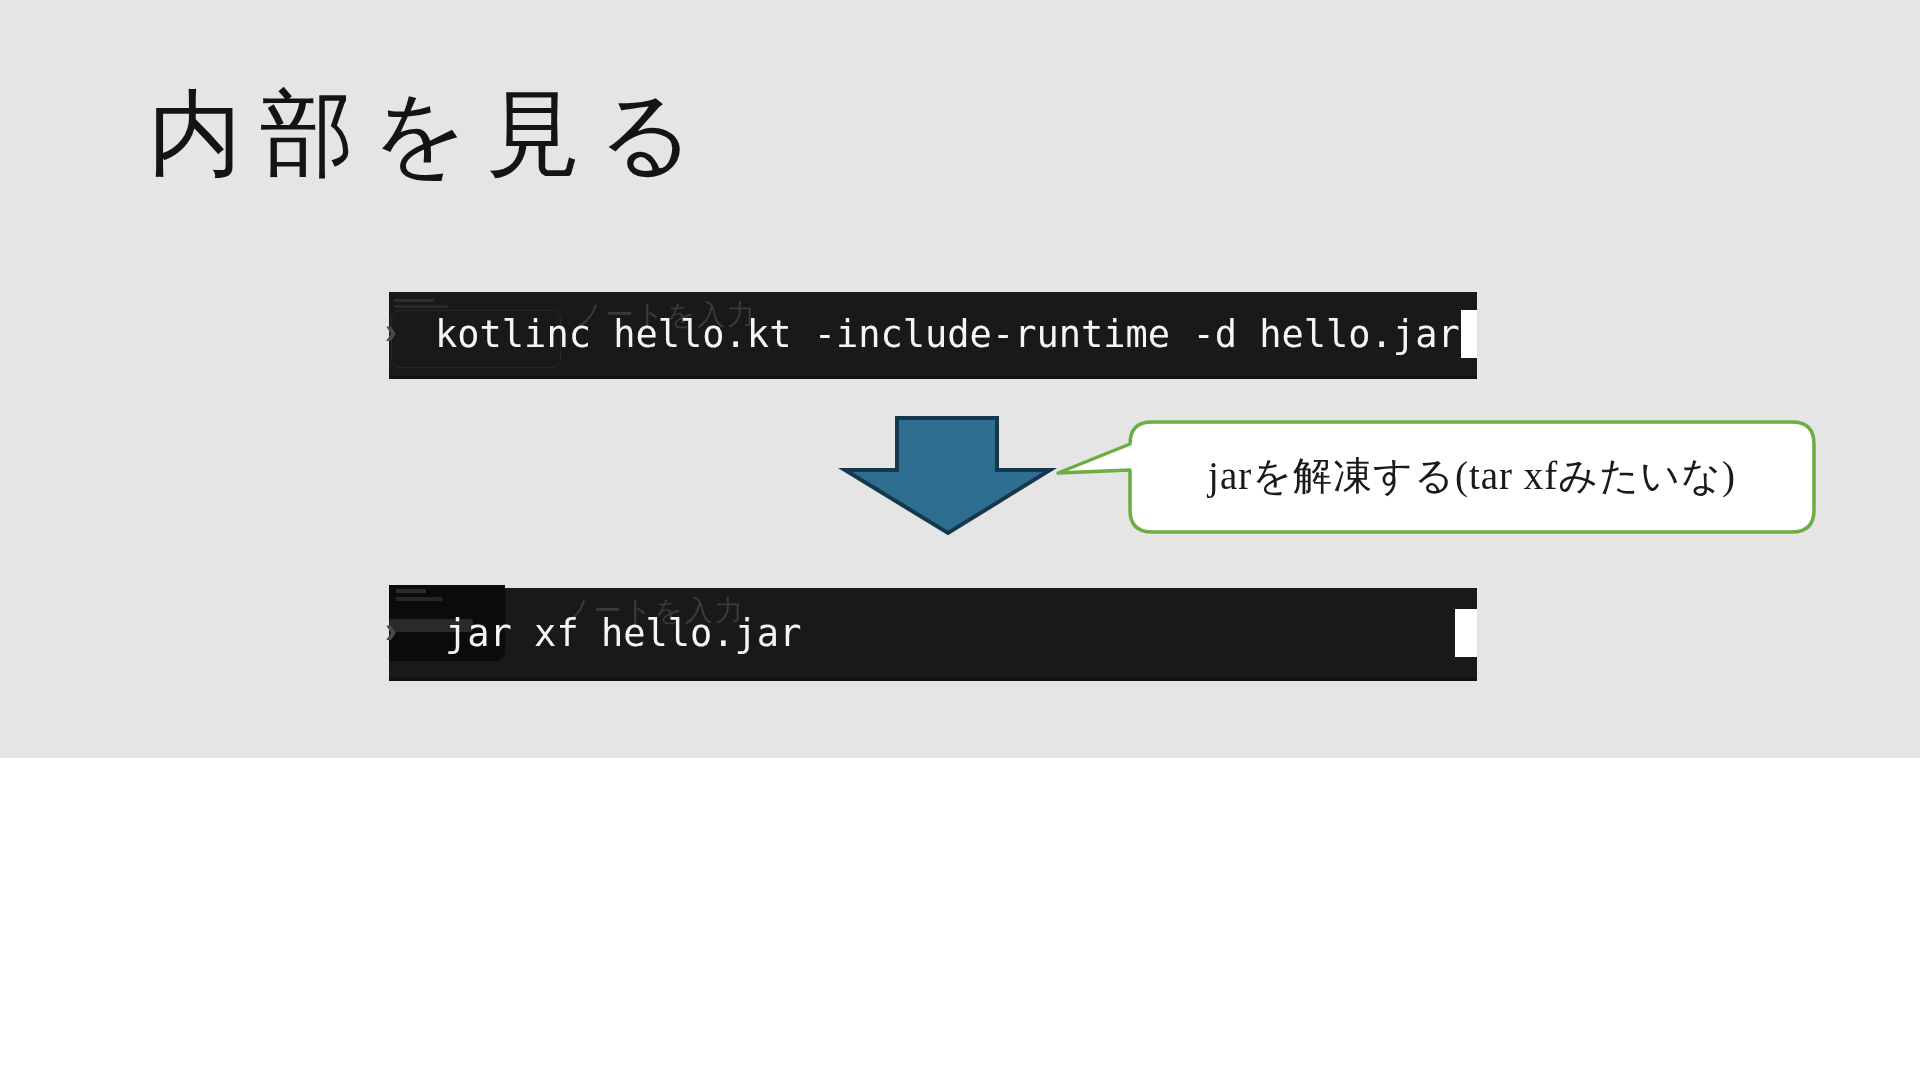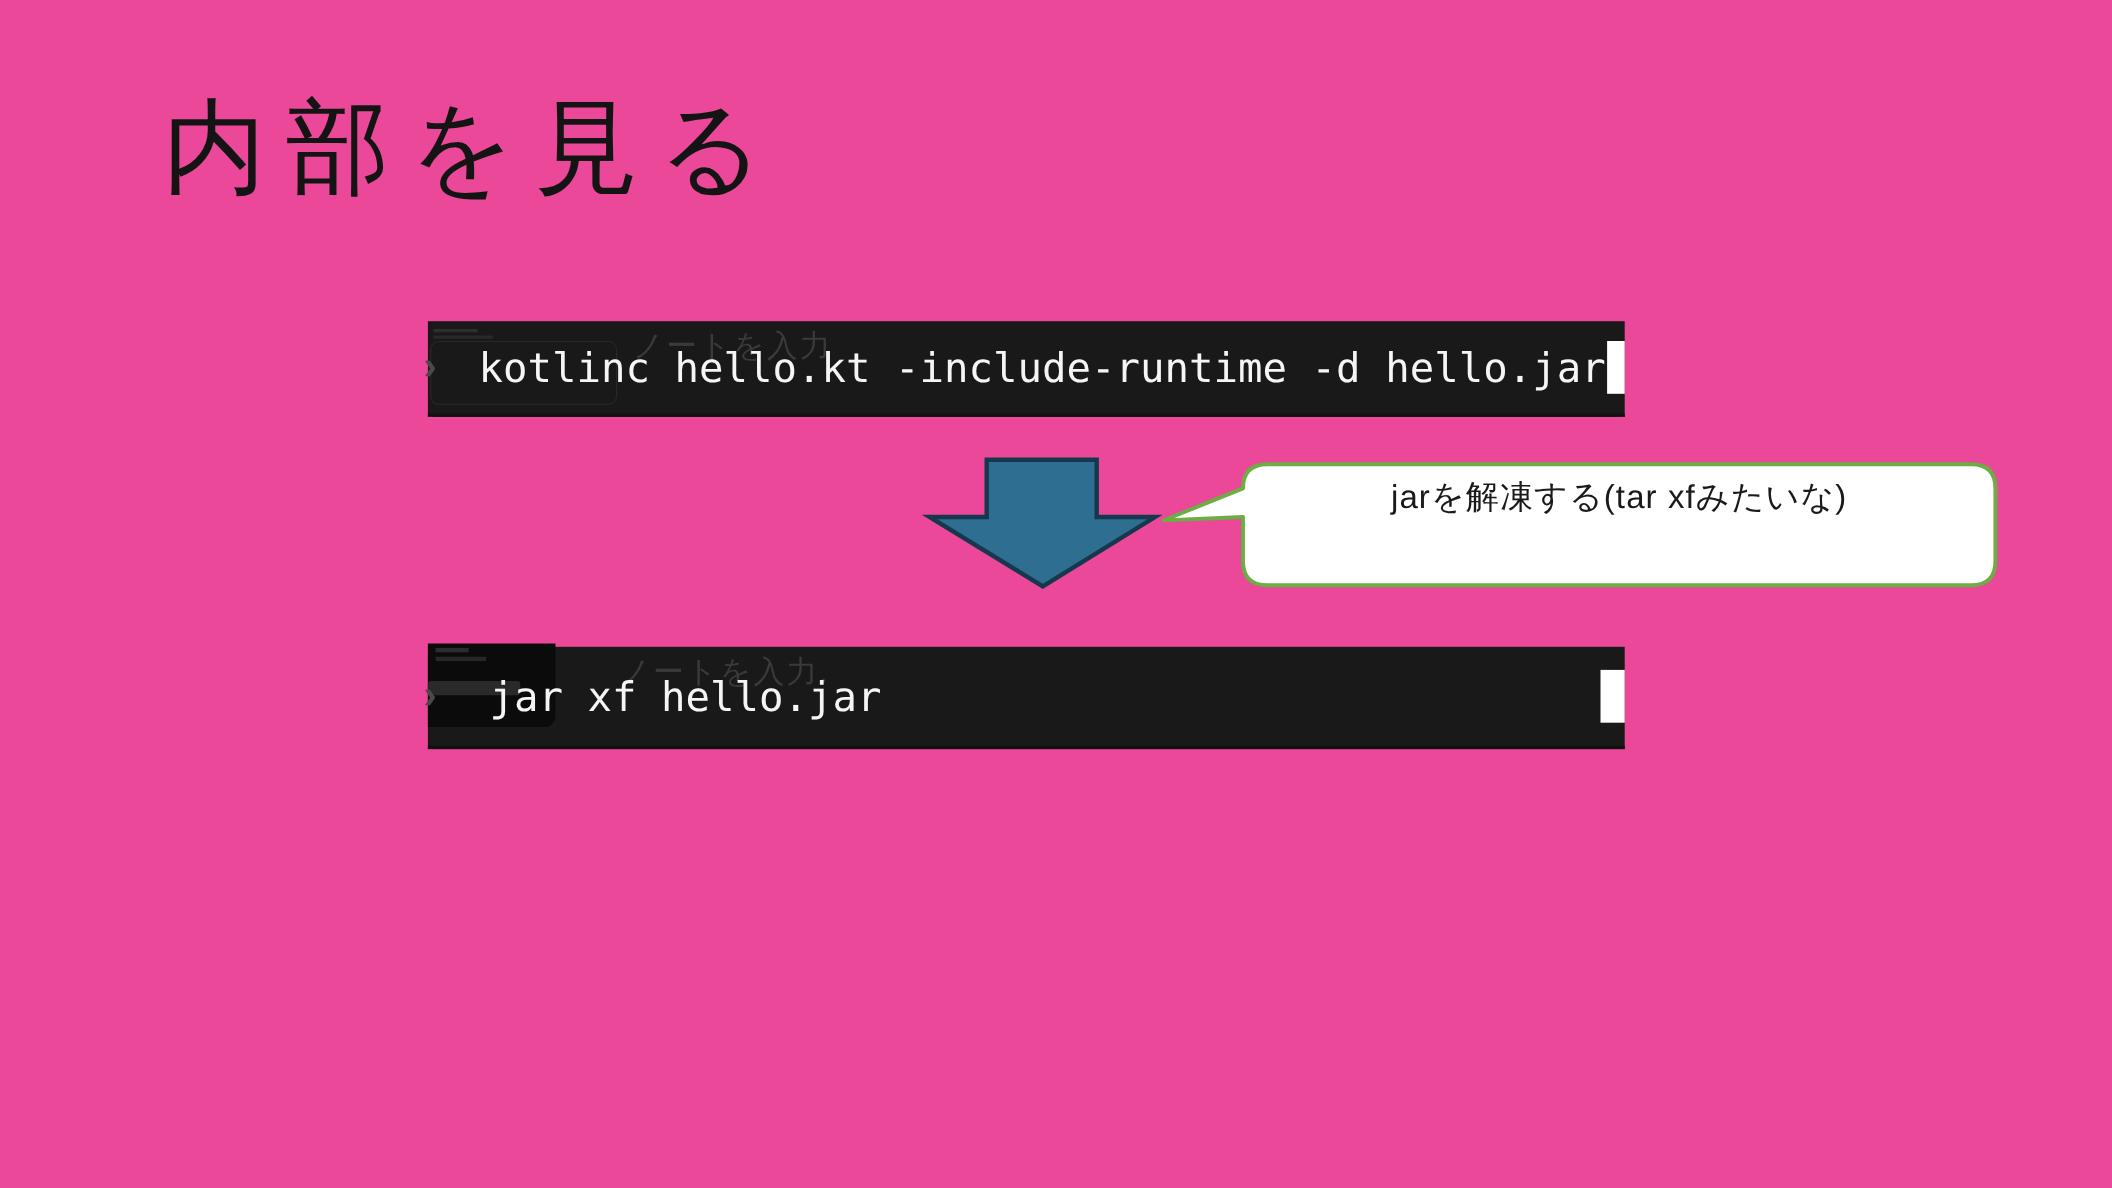--- a/index.html
+++ b/index.html
@@ -4,7 +4,7 @@
 <style>
   html,body{margin:0;padding:0;background:#ffffff;}
   .slide{
-    position:relative;width:1920px;height:1080px;background:#ec4899;
+    position:relative;width:1920px;height:758px;background:#e5e5e5;
     overflow:hidden;font-family:"Liberation Sans",sans-serif;
   }
   

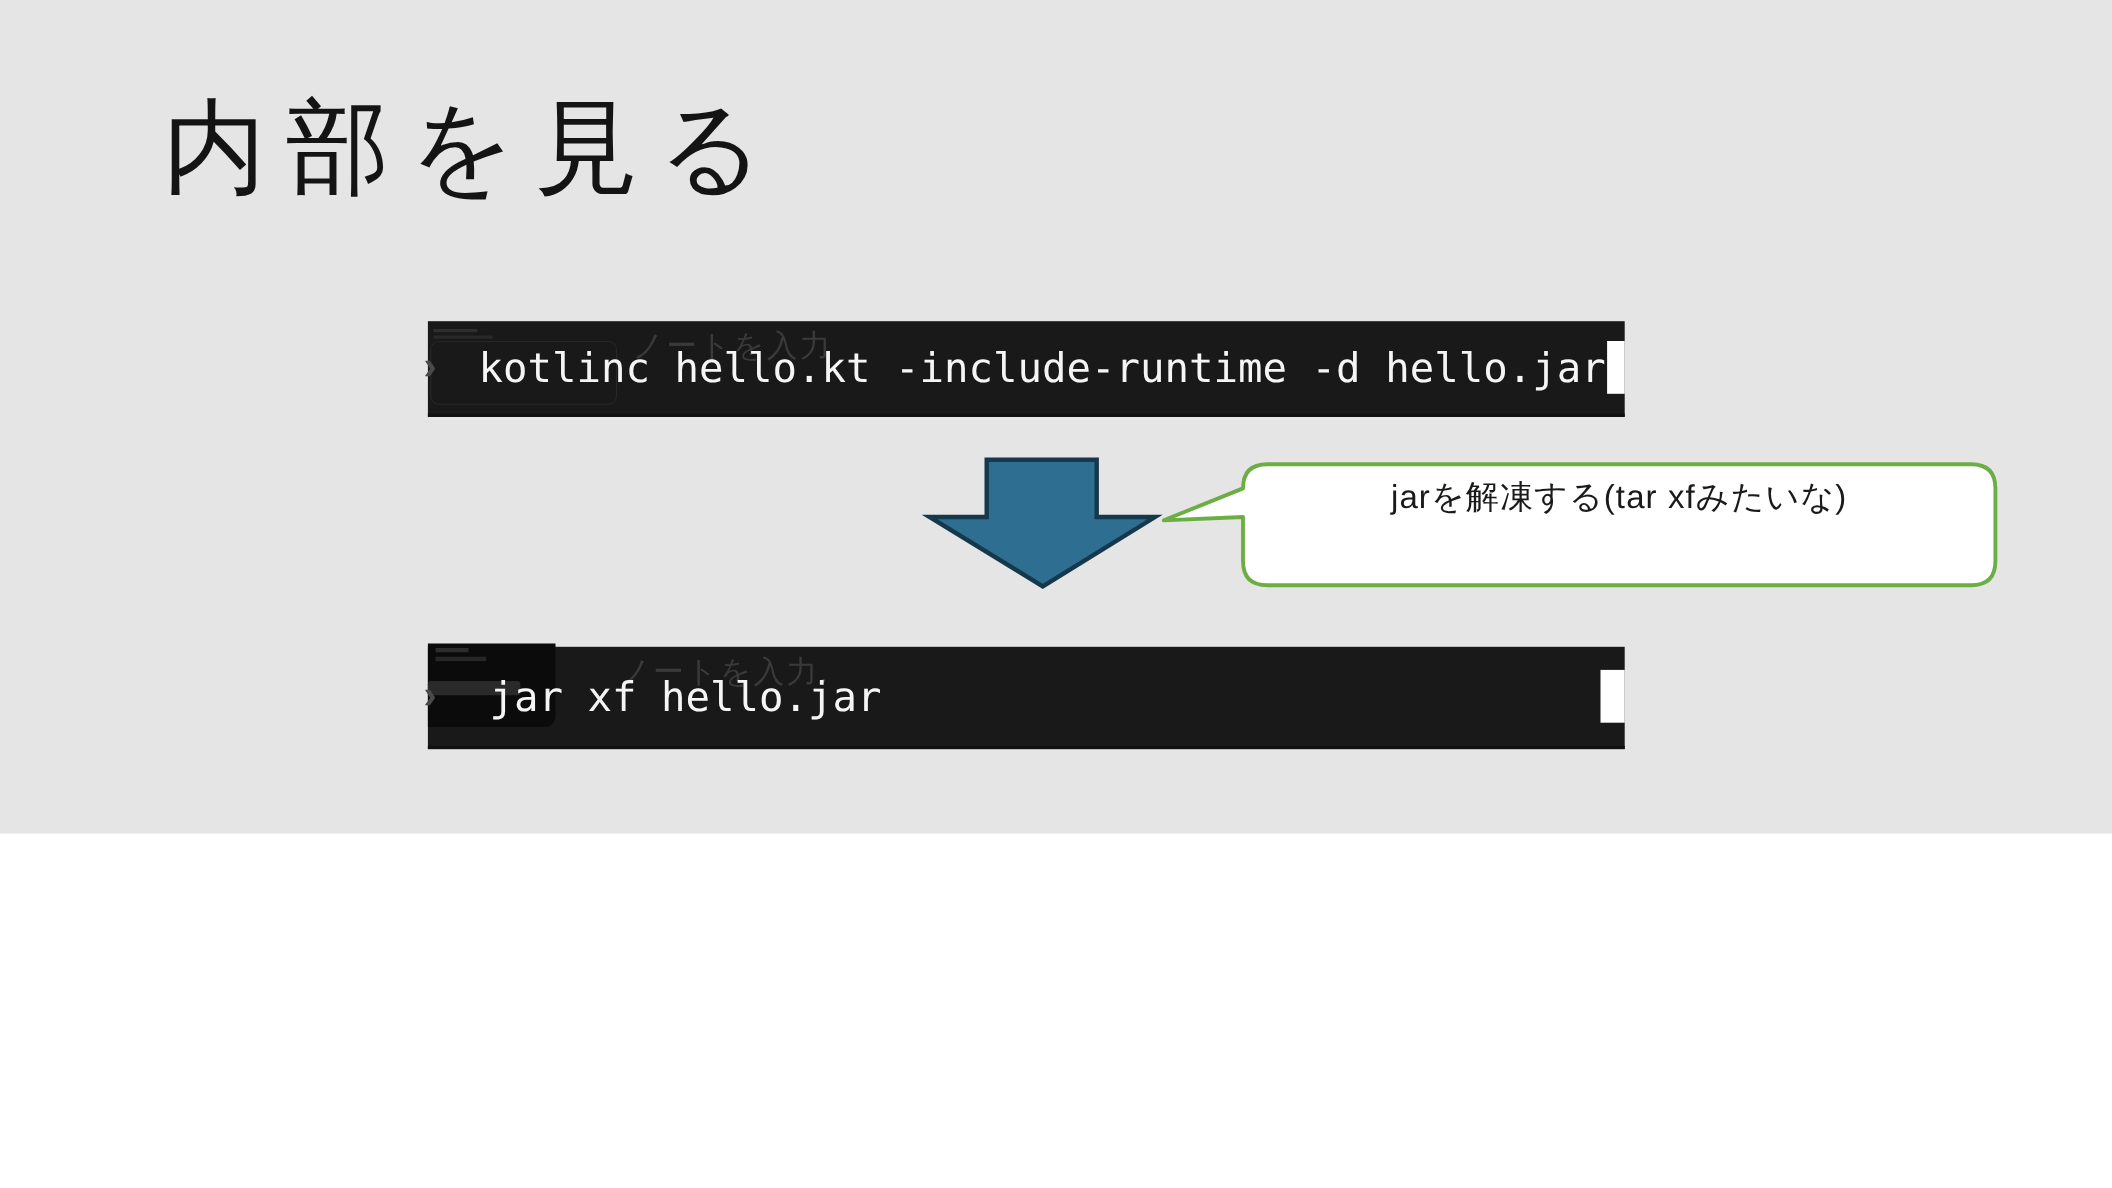--- a/index.html
+++ b/index.html
@@ -55,10 +55,10 @@
   .arrow-shape{fill:#2e6e91;stroke:#16384c;stroke-width:4;stroke-linejoin:miter;}
   .callout-shape{fill:#ffffff;stroke:#6bae43;stroke-width:3.5;stroke-linejoin:round;}
   .callout-text{
-    position:absolute;left:1140px;top:400px;width:664px;height:104px;
+    position:absolute;left:1140px;top:424px;width:664px;height:104px;
     display:flex;align-items:center;justify-content:center;
-    font-size:30px;font-weight:300;color:#1a1a1a;letter-spacing:1px;
-    font-family:Liberation Sans, sans-serif;white-space:nowrap;
+    font-size:39px;font-weight:300;color:#1a1a1a;letter-spacing:1px;
+    font-family:Liberation Serif, serif;white-space:nowrap;
   }
 </style>
 </head>

